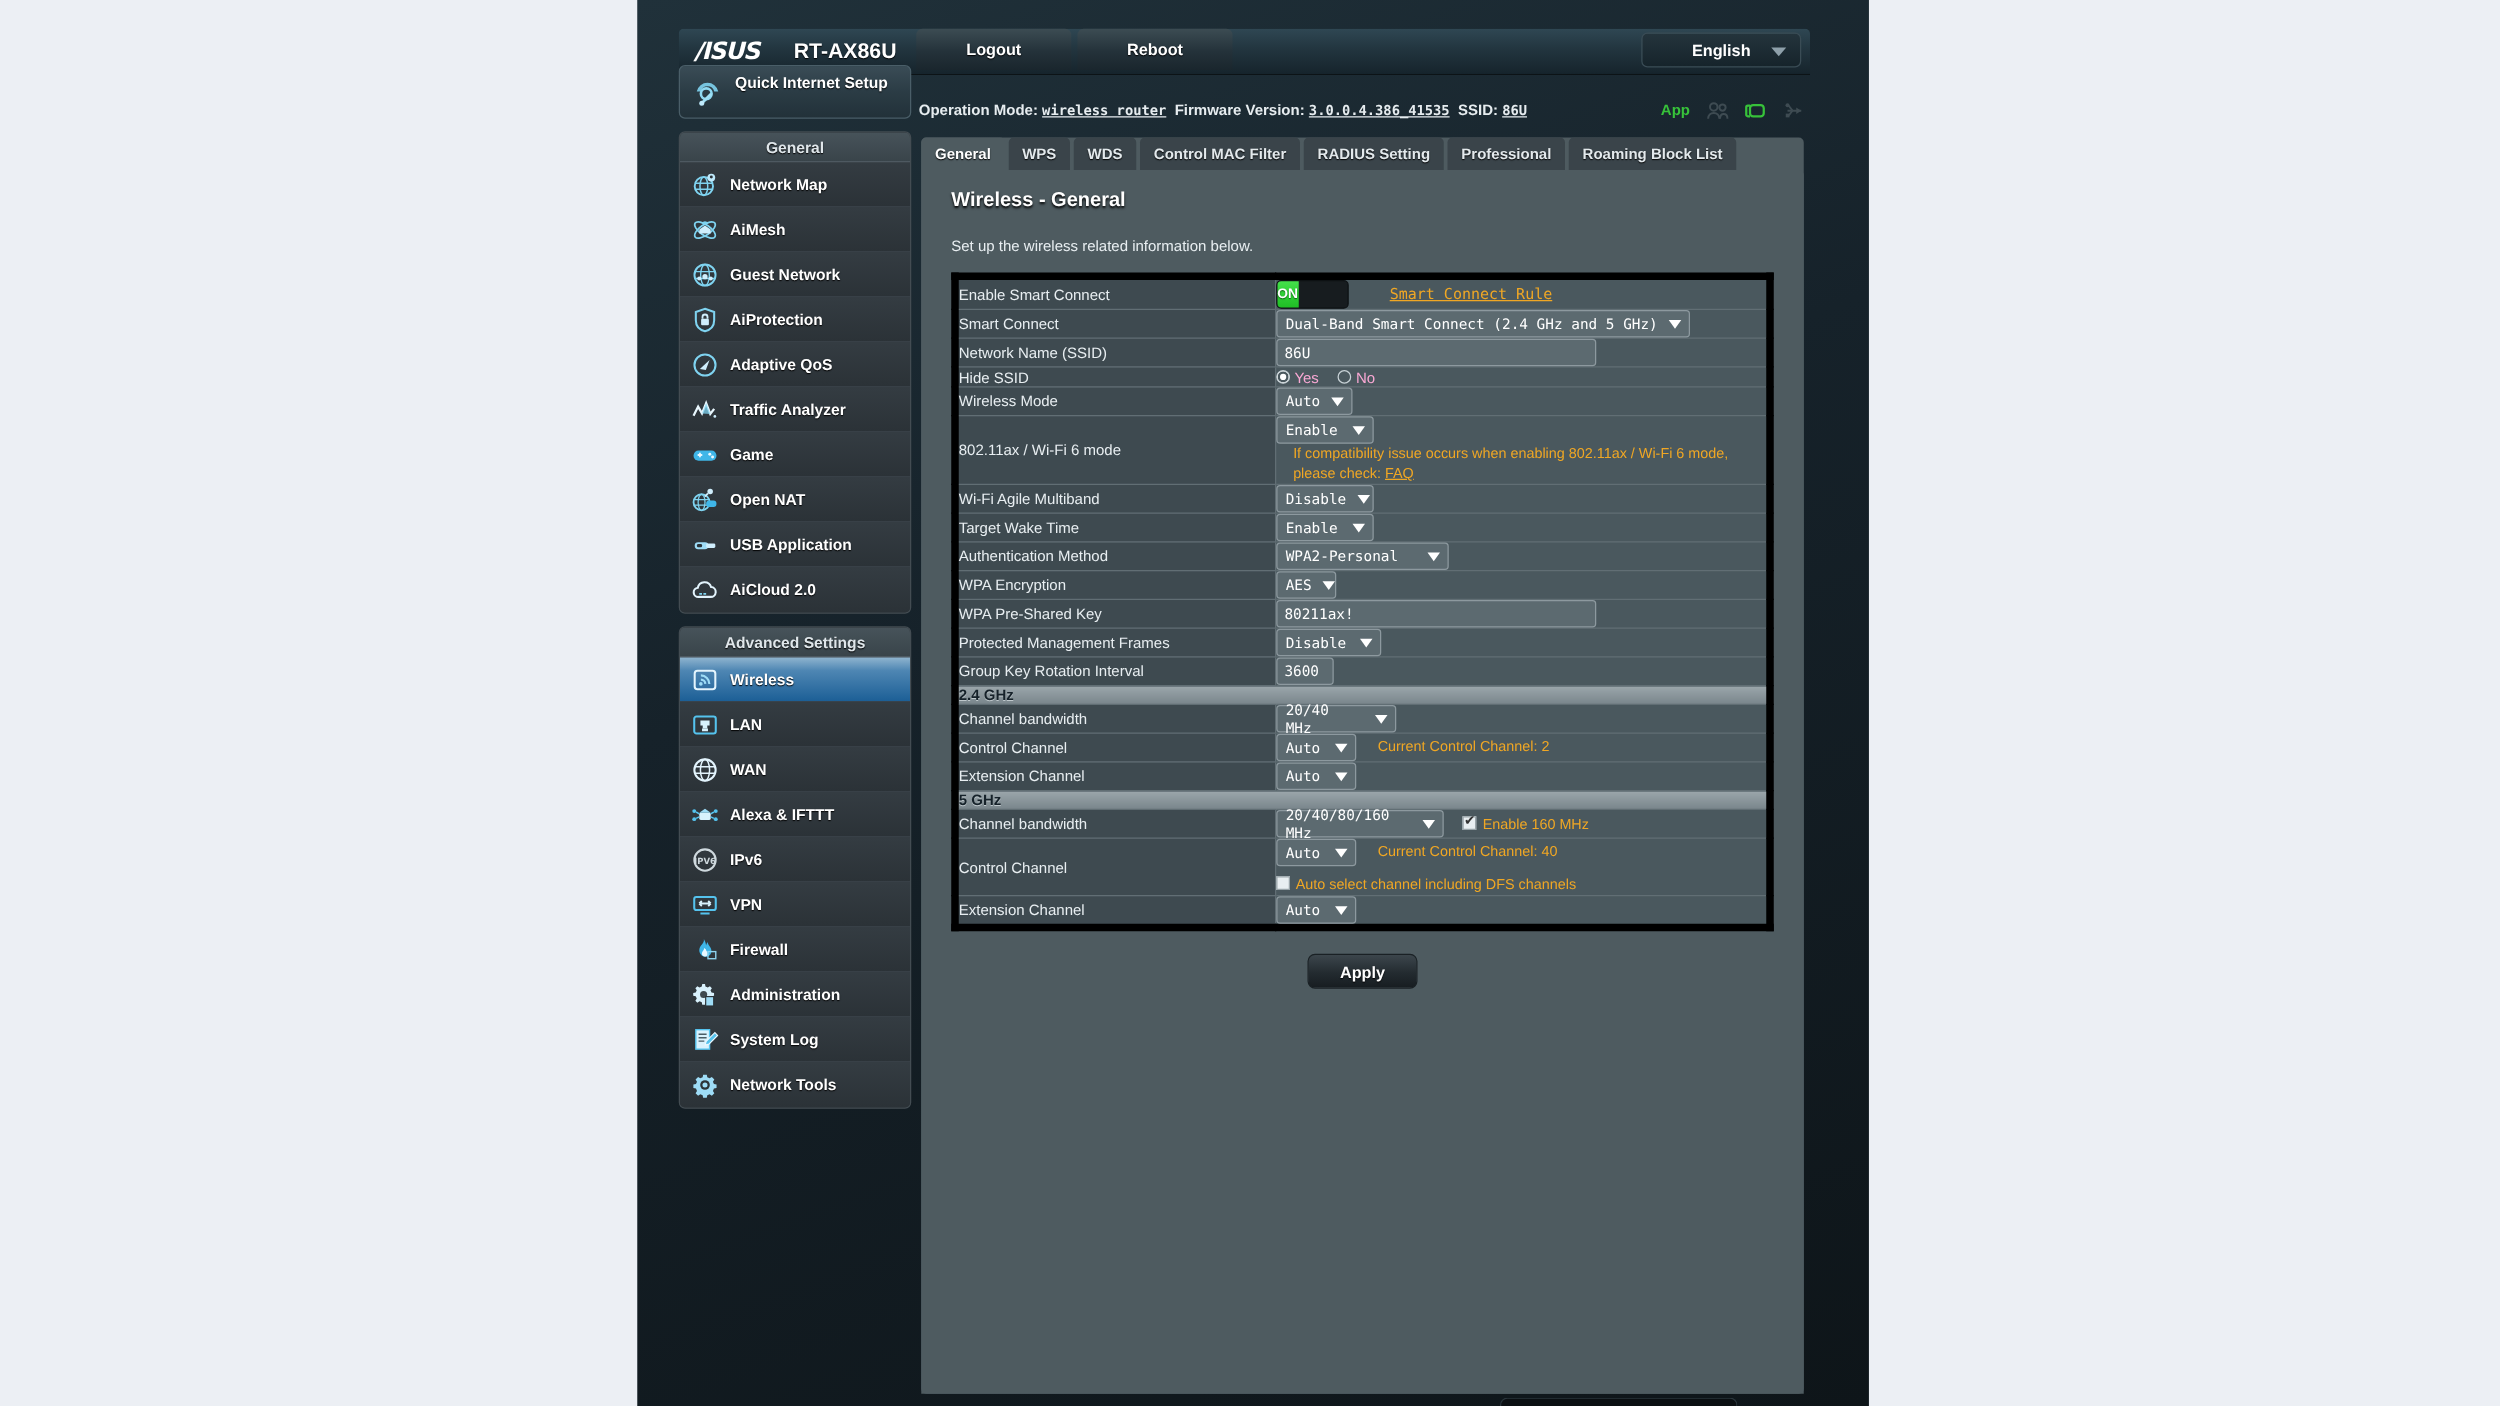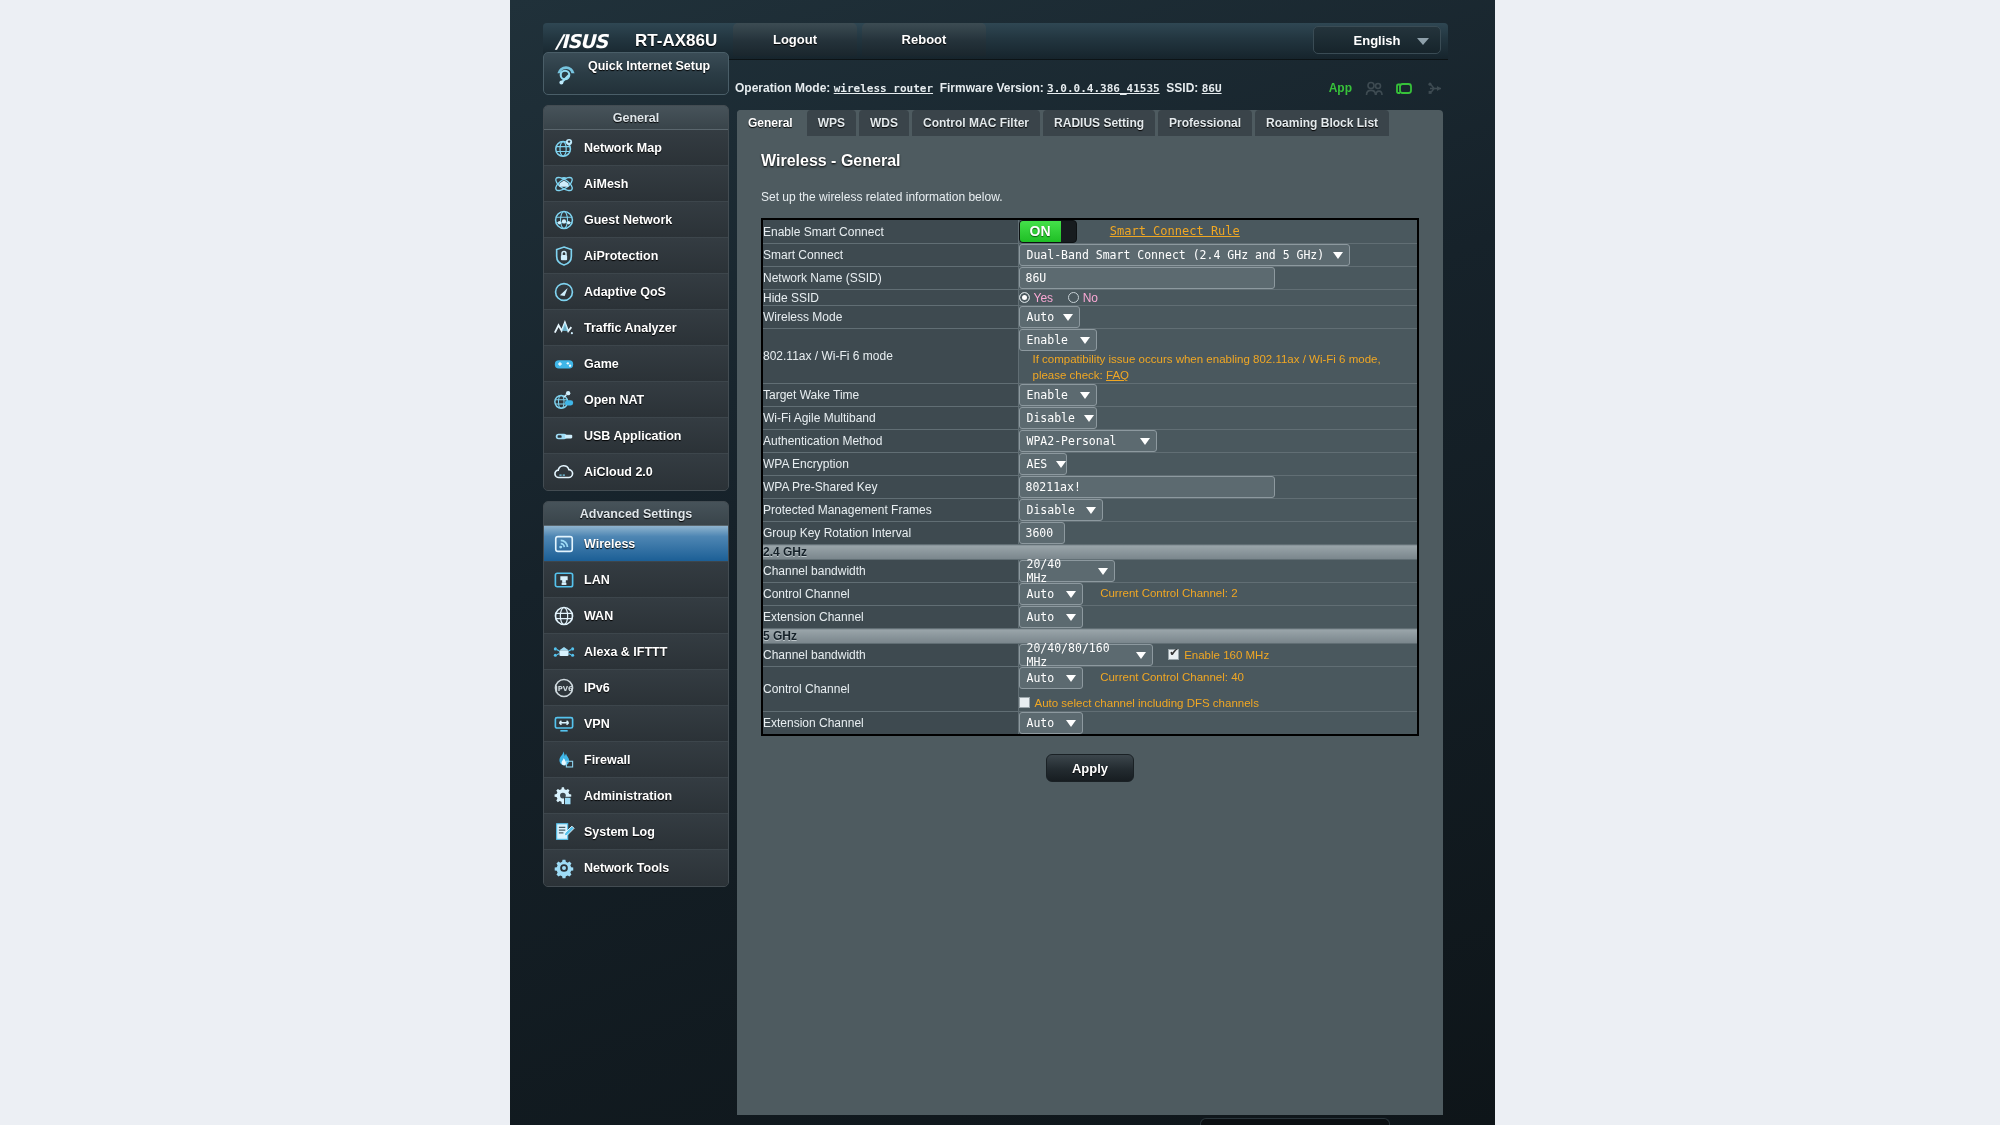--- a/index.html
+++ b/index.html
@@ -128,7 +128,7 @@
   #panelDesc  { margin:20px 0 14px 24px; font-size:12px; color:#e8eef1; }
 
   
-  .ftable { margin:0 24px; width:658px; border-collapse:collapse; border:2px solid #000000; }
+  .ftable { margin:0 24px; width:658px; border-collapse:collapse; border:6px solid #000000; }
   .ftable tr { border-bottom:1px solid #616e74; }
   .ftable td { vertical-align:middle; padding:0; }
   .flabel {

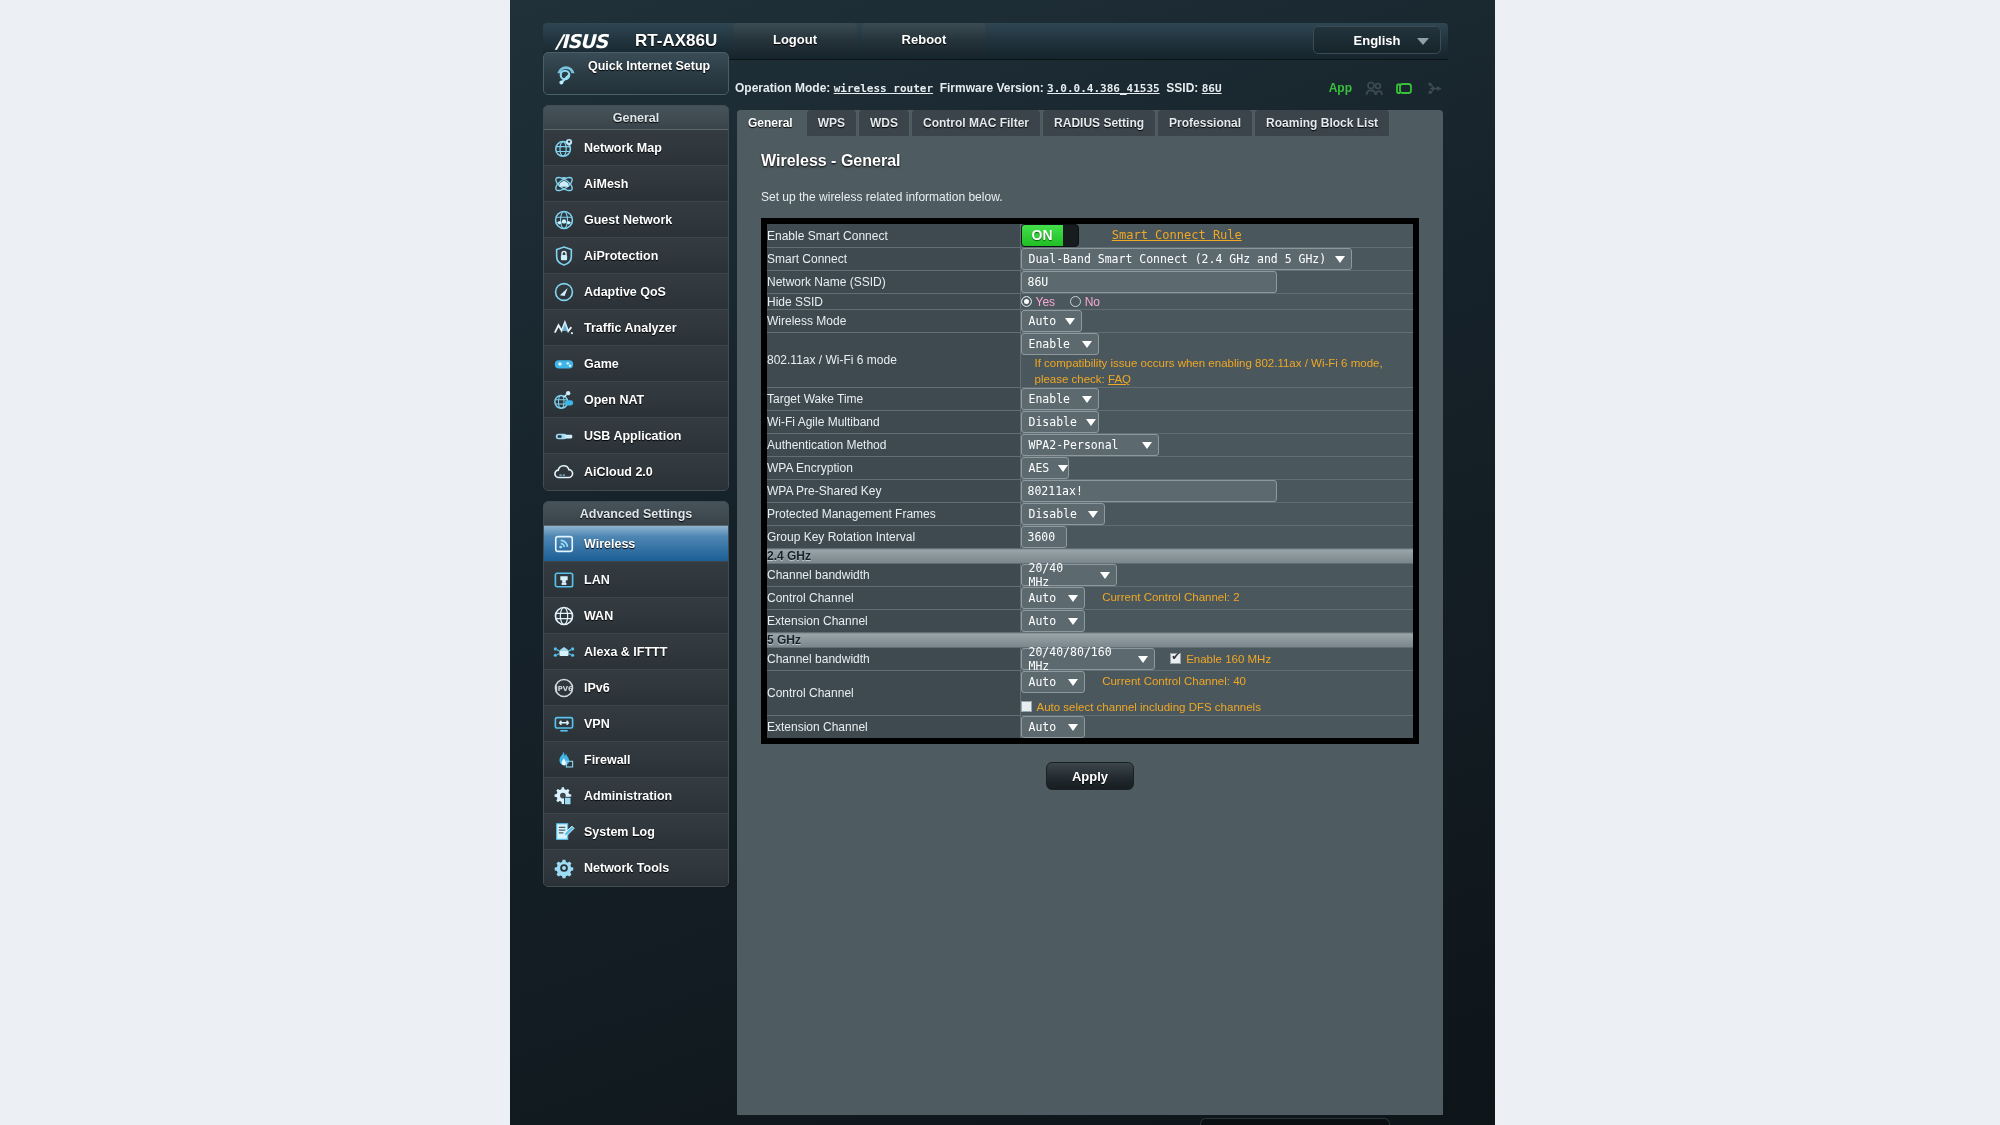--- a/index.html
+++ b/index.html
@@ -170,9 +170,9 @@
     border:1px solid #0d1113;
   }
   .toggle .on {
-    position:absolute; left:0; top:0; width:41px; height:21px; border-radius:3px 0 0 3px;
+    position:absolute; left:0; top:0; width:17px; height:21px; border-radius:3px 0 0 3px;
     background:linear-gradient(180deg,#44e04a 0%,#1fbf25 100%);
-    color:#fff; font-size:14px; font-weight:bold; text-align:center; line-height:21px;
+    color:#fff; font-size:11px; font-weight:bold; text-align:center; line-height:21px;
     text-shadow:0 1px 1px #0a5c0d;
   }
   .radio { display:inline-block; width:11px;height:11px;border-radius:50%;

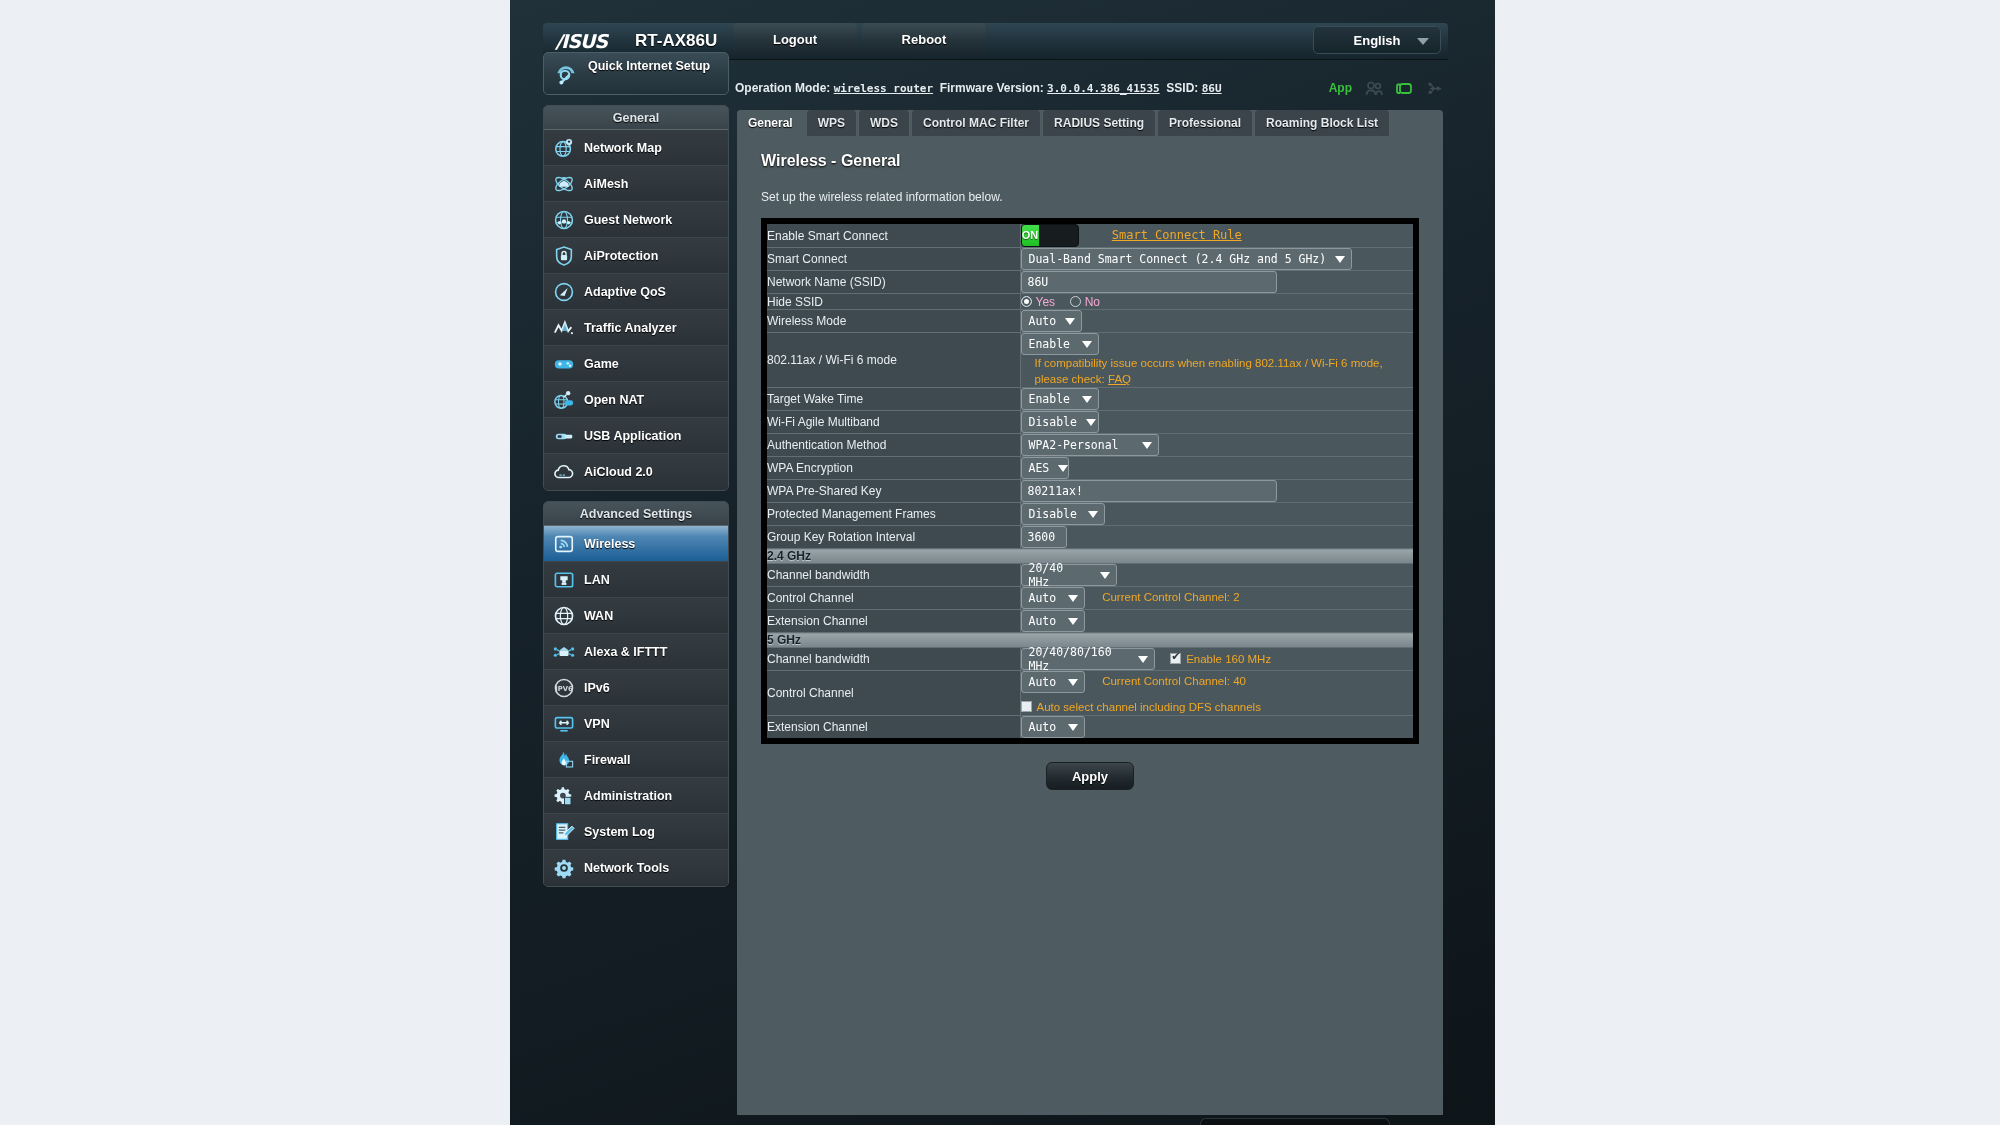--- a/index.html
+++ b/index.html
@@ -516,20 +516,20 @@
       </tr>
 
       <tr>
+        <td class="flabel">Wi-Fi Agile Multiband</td>
+        <td class="fval">
+          <span class="sel" style="width:78px">
+            <span>Disable</span>
+            <span class="cv"></span>
+          </span>
+        </td>
+      </tr>
+
+      <tr>
         <td class="flabel">Target Wake Time</td>
         <td class="fval">
           <span class="sel" style="width:78px">
             <span>Enable</span>
-            <span class="cv"></span>
-          </span>
-        </td>
-      </tr>
-
-      <tr>
-        <td class="flabel">Wi-Fi Agile Multiband</td>
-        <td class="fval">
-          <span class="sel" style="width:78px">
-            <span>Disable</span>
             <span class="cv"></span>
           </span>
         </td>

